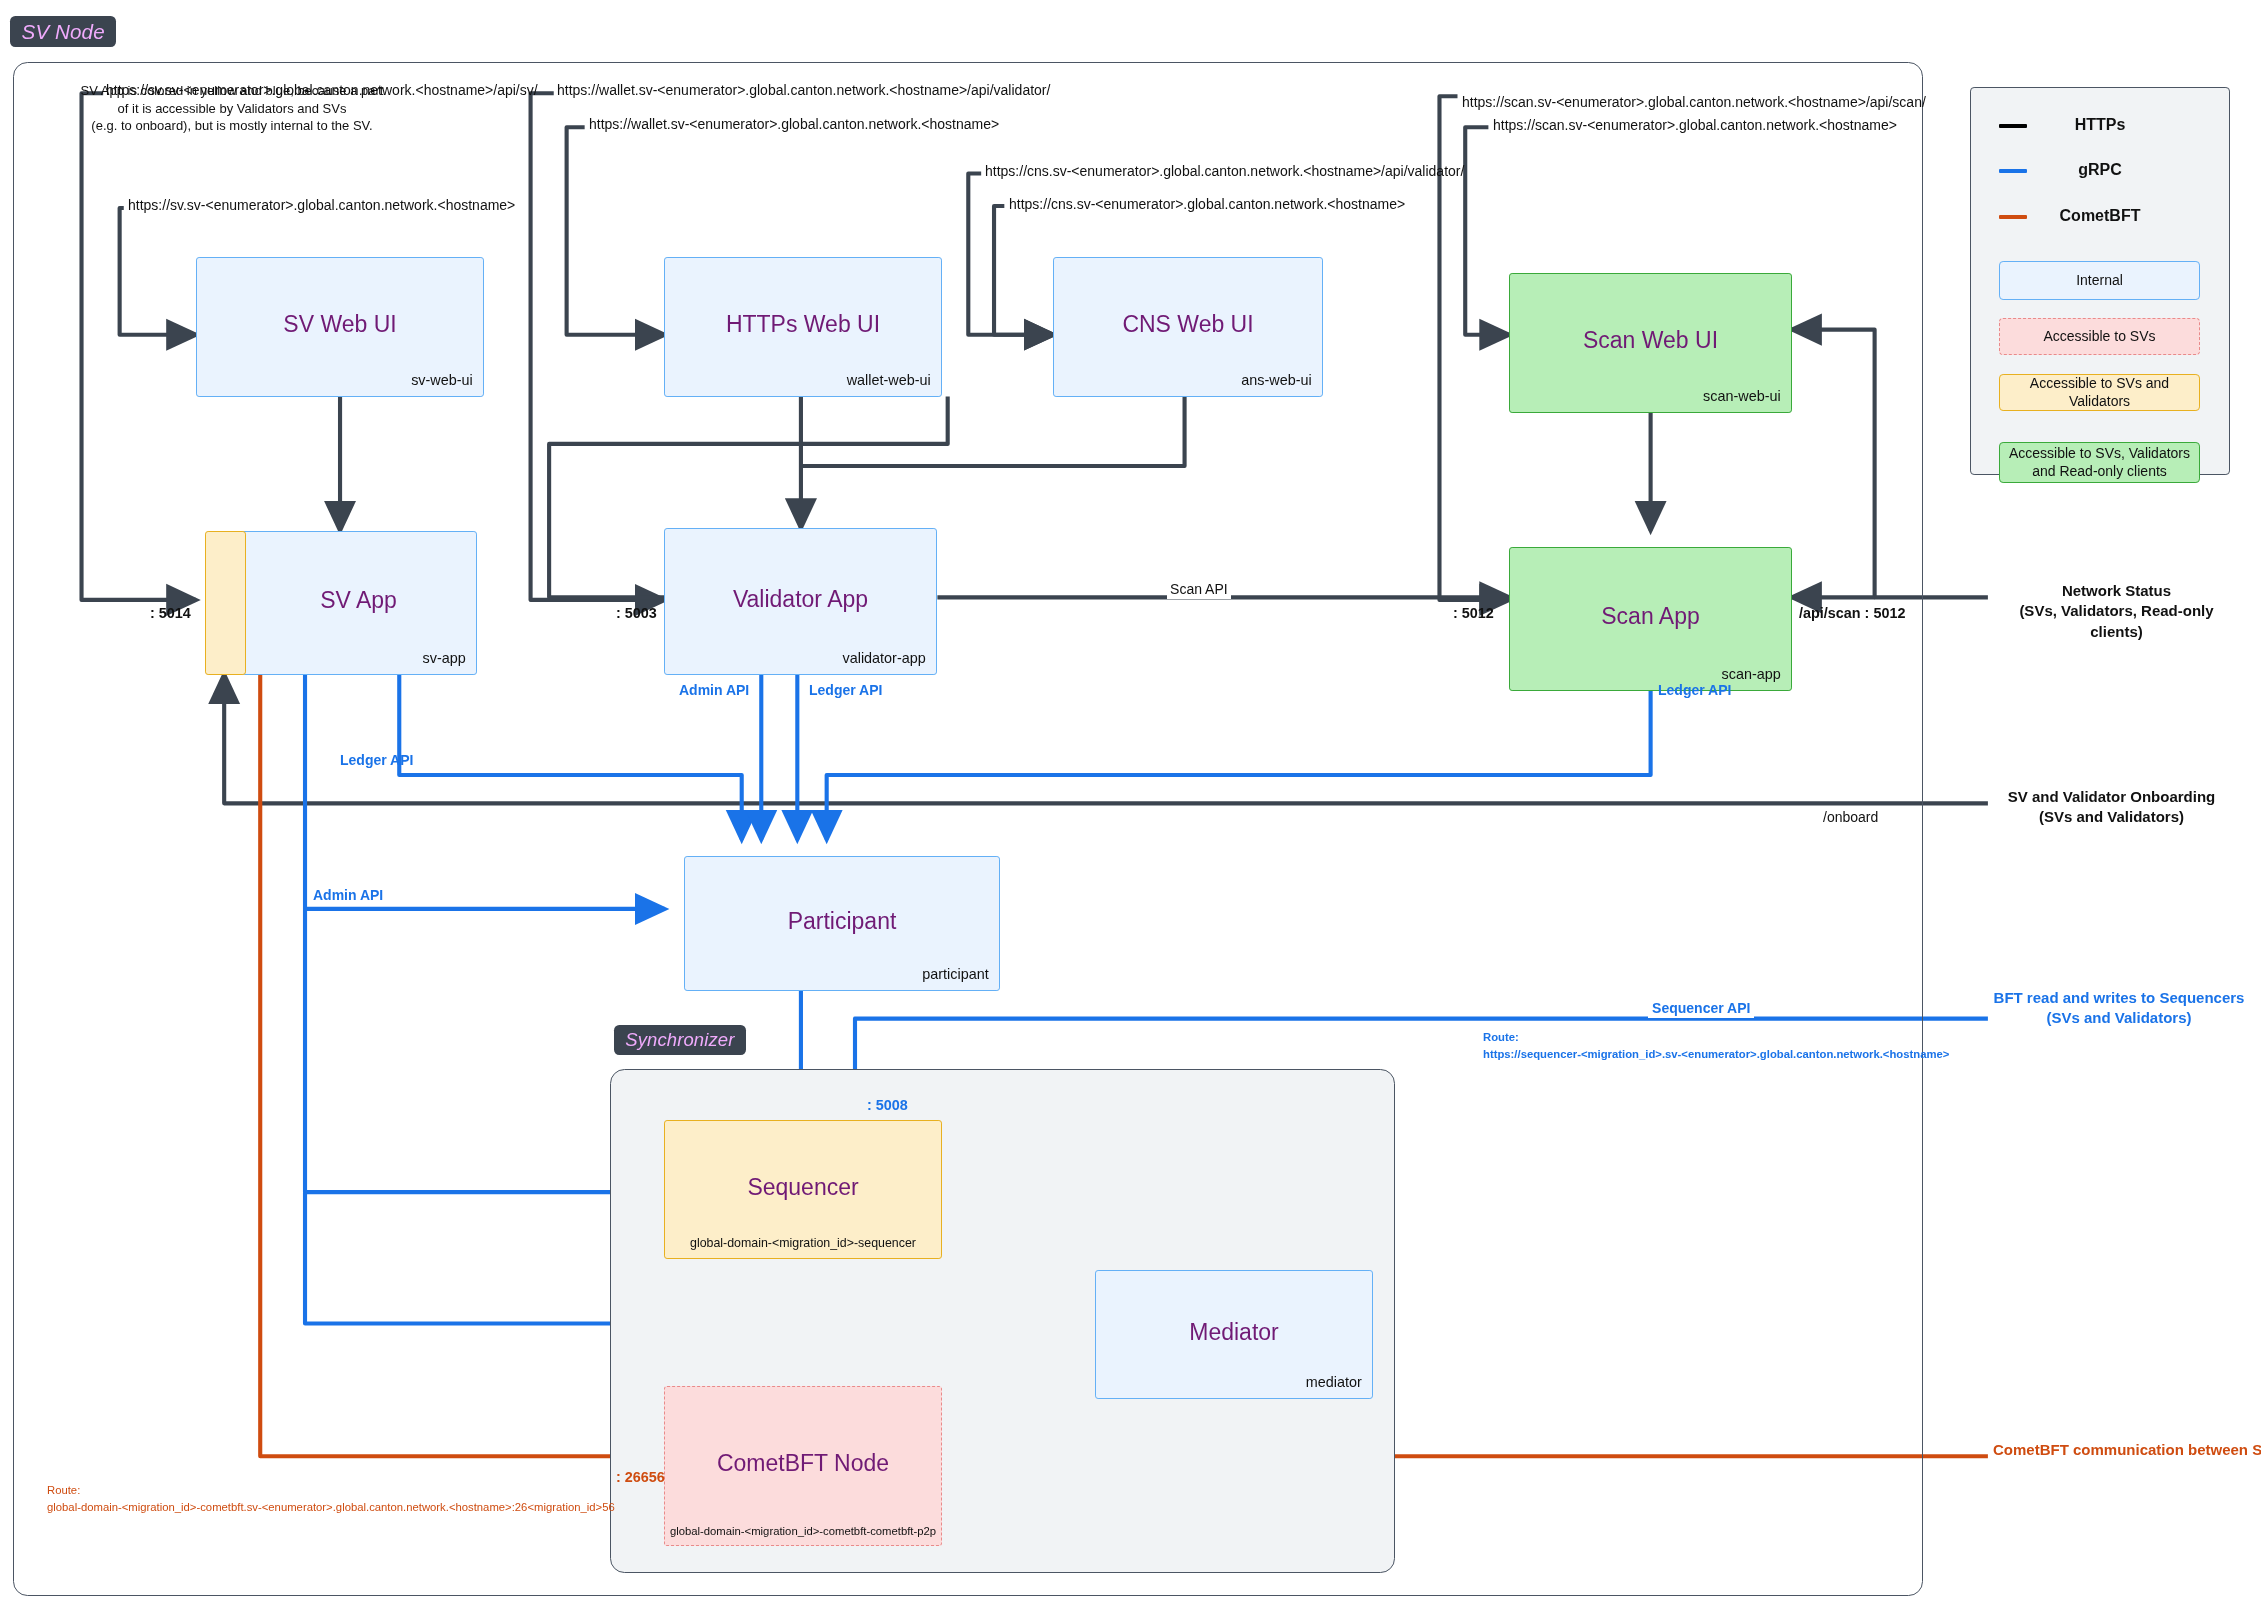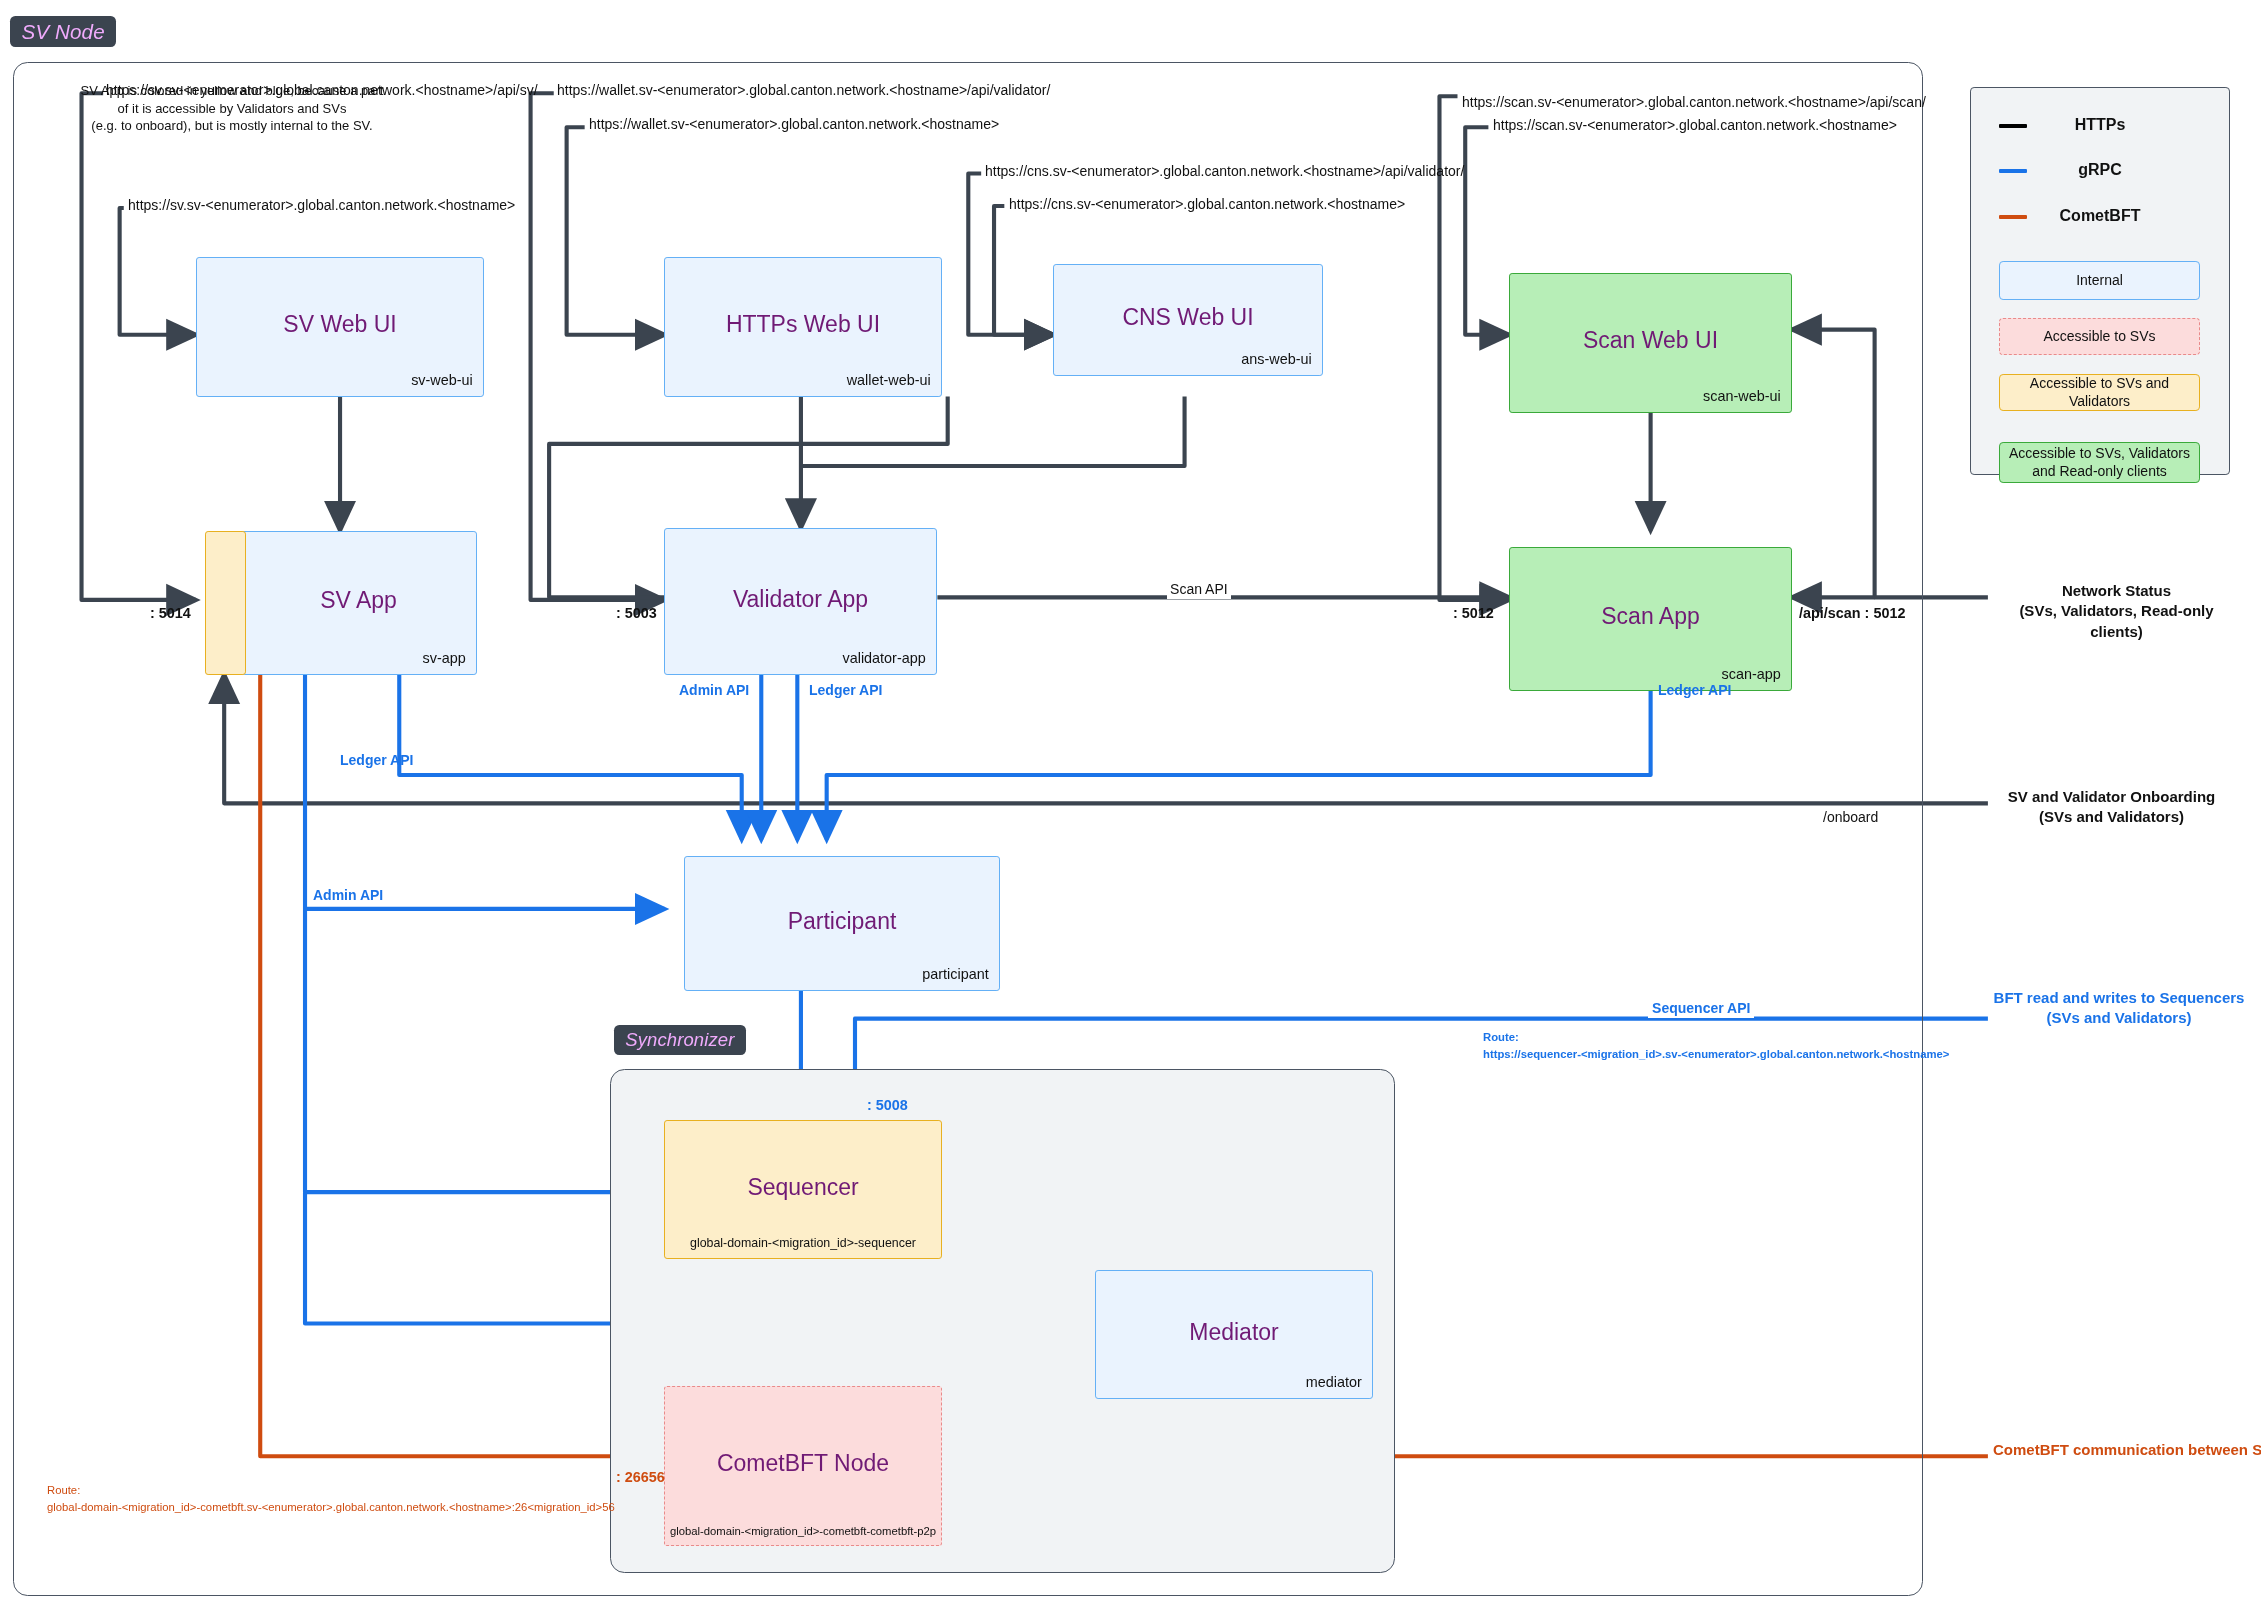--- a/index.html
+++ b/index.html
@@ -157,7 +157,7 @@
     <div class="sub">wallet-web-ui</div>
   </div>
 
-  <div class="node n-internal" style="left:1053px;top:264px;width:270px;height:112px;">
+  <div class="node n-internal" style="left:1053px;top:257px;width:270px;height:140px;">
     <div class="title">CNS Web UI</div>
     <div class="sub">ans-web-ui</div>
   </div>

